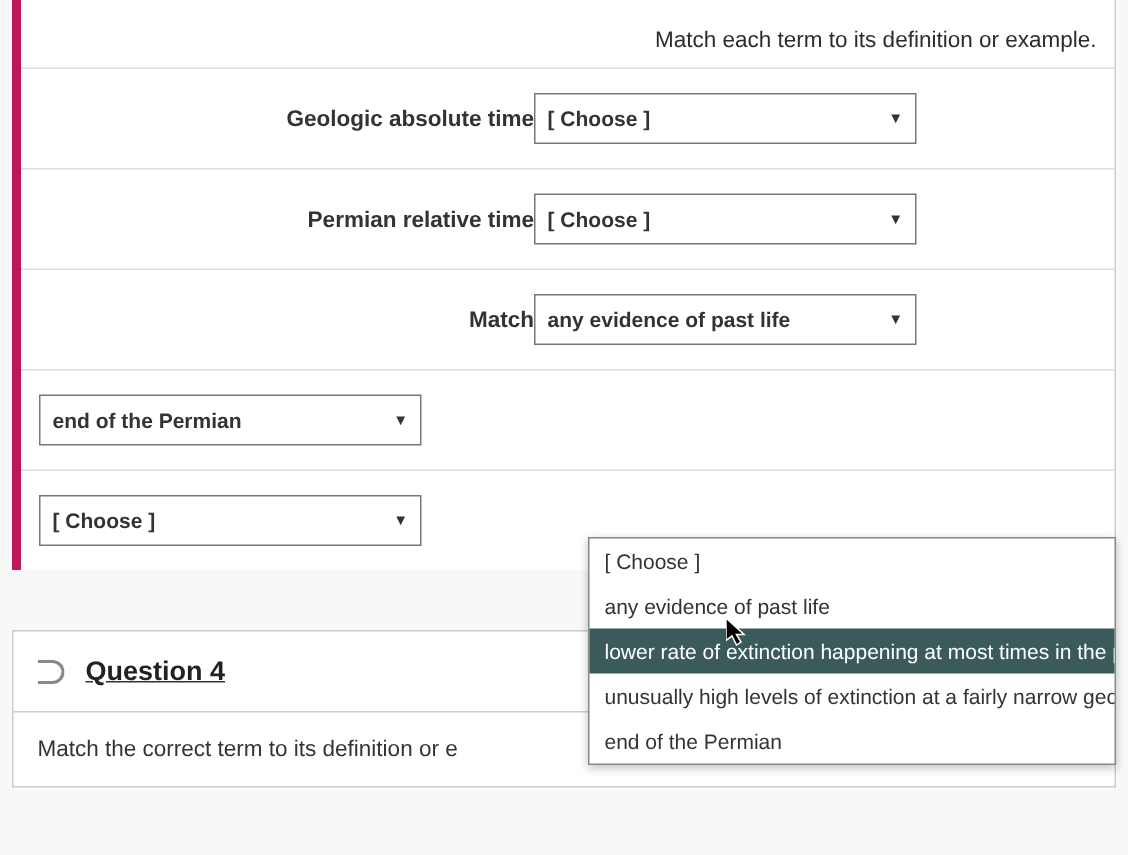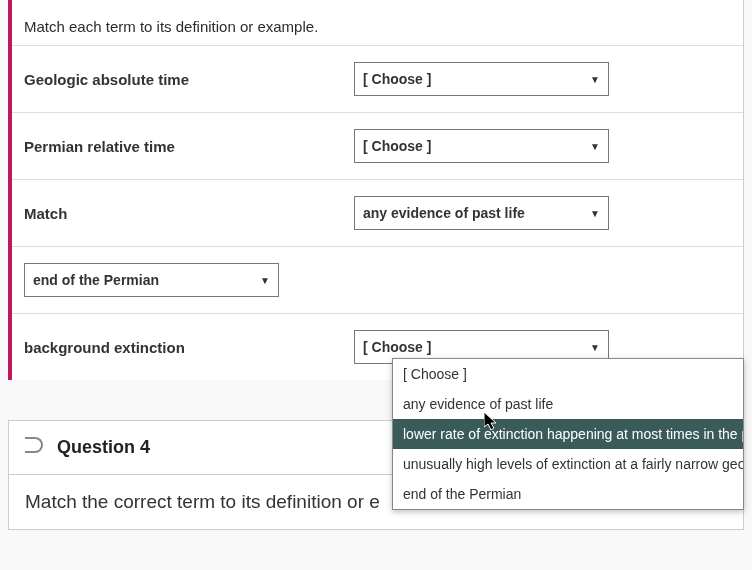--- a/index.html
+++ b/index.html
@@ -14,10 +14,11 @@
     position: relative;
   }
   .container {
-    border-left: 4px solid #be185d;
+    border-left: 6px solid #be185d;
     border-right: 1px solid #ccc;
     background: #fff;
     margin: 0 8px;
+    text-align: right;
   }
   .instruction {
     padding: 18px 12px 10px 12px;

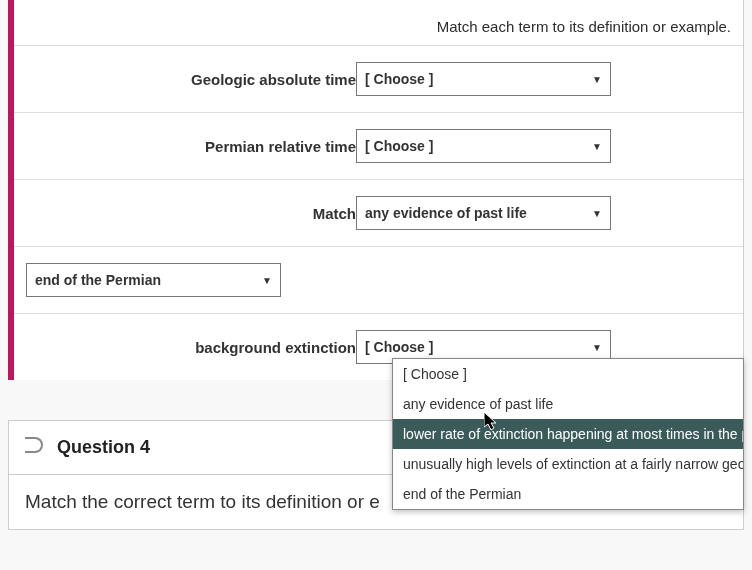--- a/index.html
+++ b/index.html
@@ -150,7 +150,6 @@
   </div>
 
   <div class="row">
-    <div class="label">background extinction</div>
     <div class="select">
       <span>[ Choose ]</span>
       <span class="chevron">▼</span>

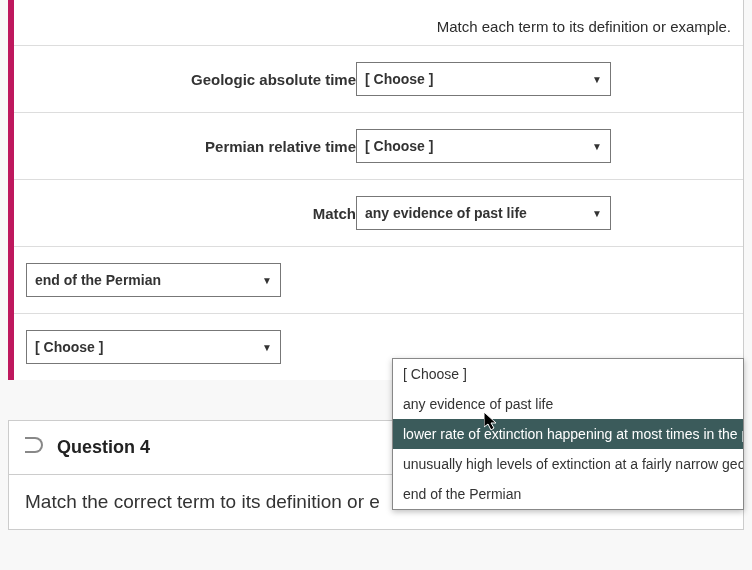--- a/index.html
+++ b/index.html
@@ -62,8 +62,10 @@
   }
   .q-header {
     display: flex;
+    align-items: center;
     border-bottom: 1px solid #ccc;
     padding: 16px;
+    text-decoration: underline;
   }
   .q-icon {
     width: 18px;

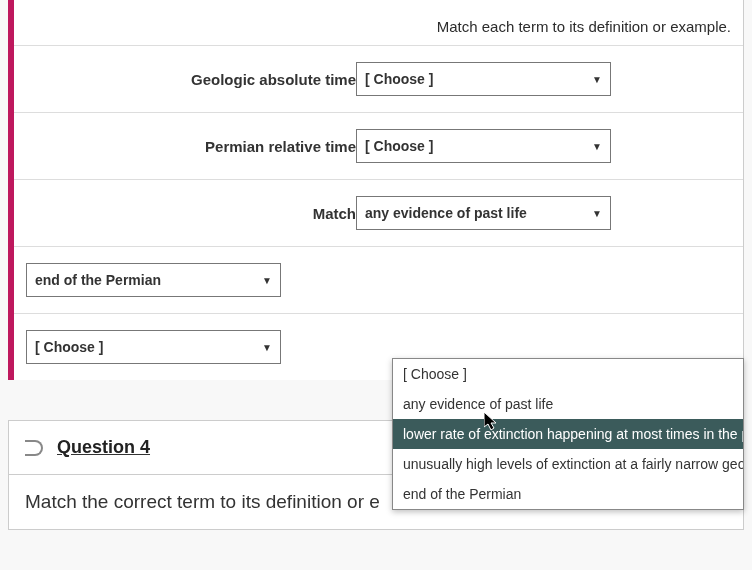--- a/index.html
+++ b/index.html
@@ -82,7 +82,7 @@
   }
   .q-body {
     padding: 16px;
-    font-size: 19px;
+    font-size: 15px;
   }
   .dropdown {
     position: absolute;

